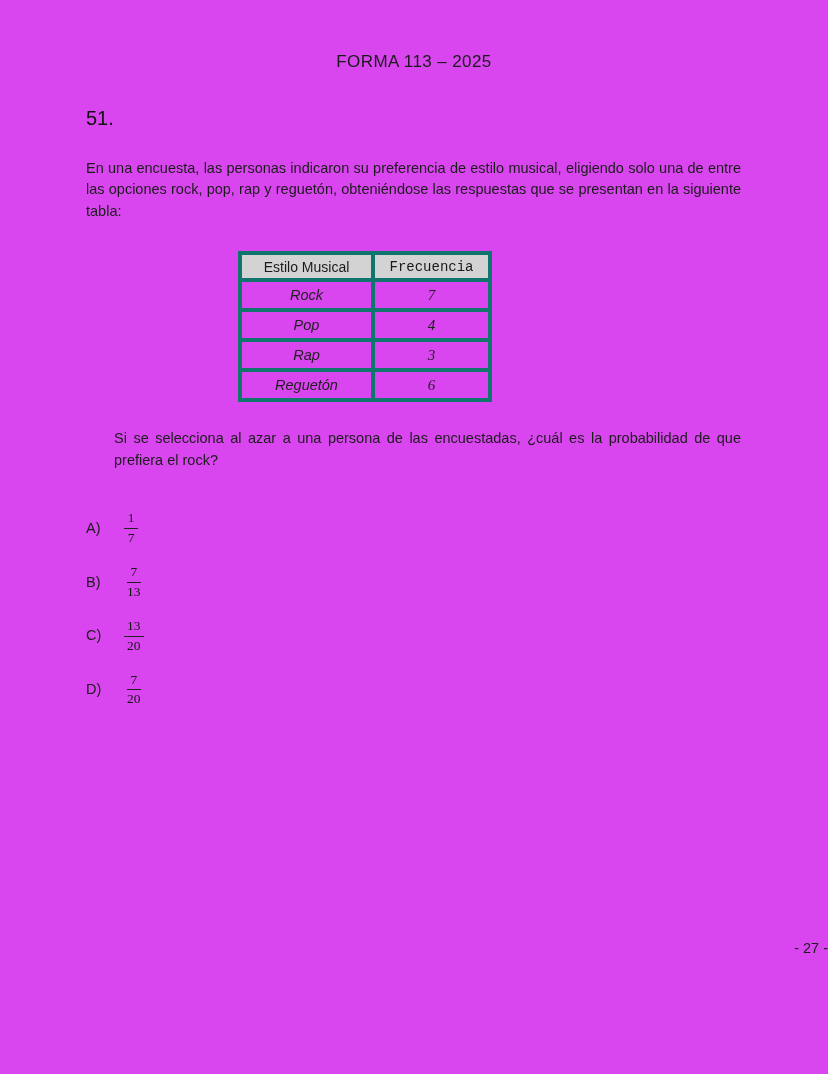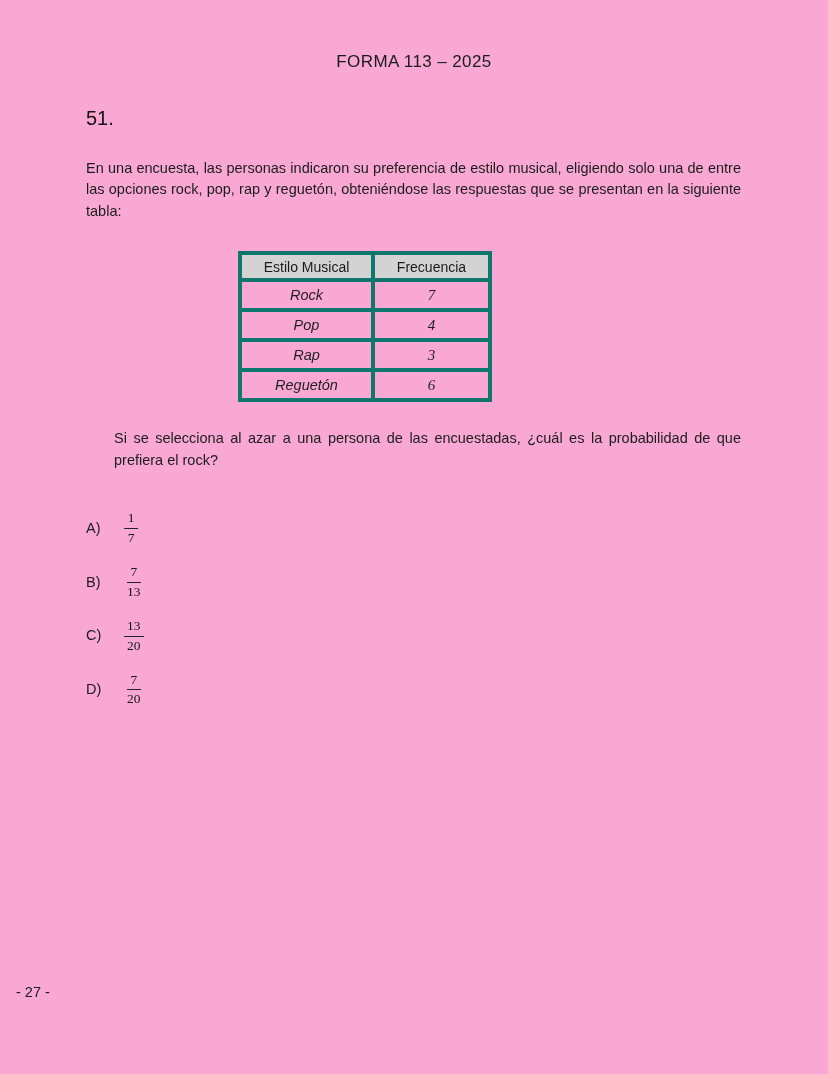--- a/index.html
+++ b/index.html
@@ -15,7 +15,7 @@
     position: relative;
     width: 828px;
     height: 1074px;
-    background: #f9a8d4;
+    background: #d946ef;
     overflow: hidden;
   }
 

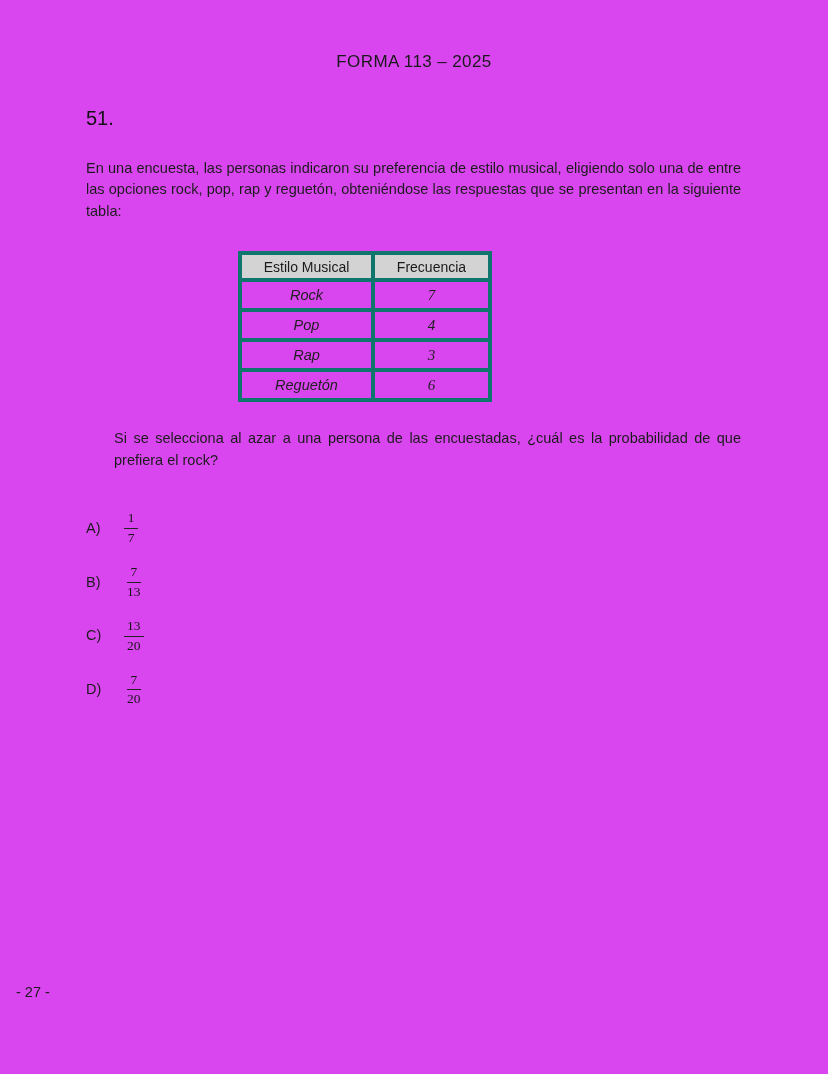--- a/index.html
+++ b/index.html
@@ -74,7 +74,7 @@
     color: #1a1a1a;
   }
 
-  .freq-table th:last-child { width: 117px; }
+  .freq-table th:last-child { width: 117px; font-family: Liberation Mono, monospace; }
 
   .freq-table td {
     height: 30px;

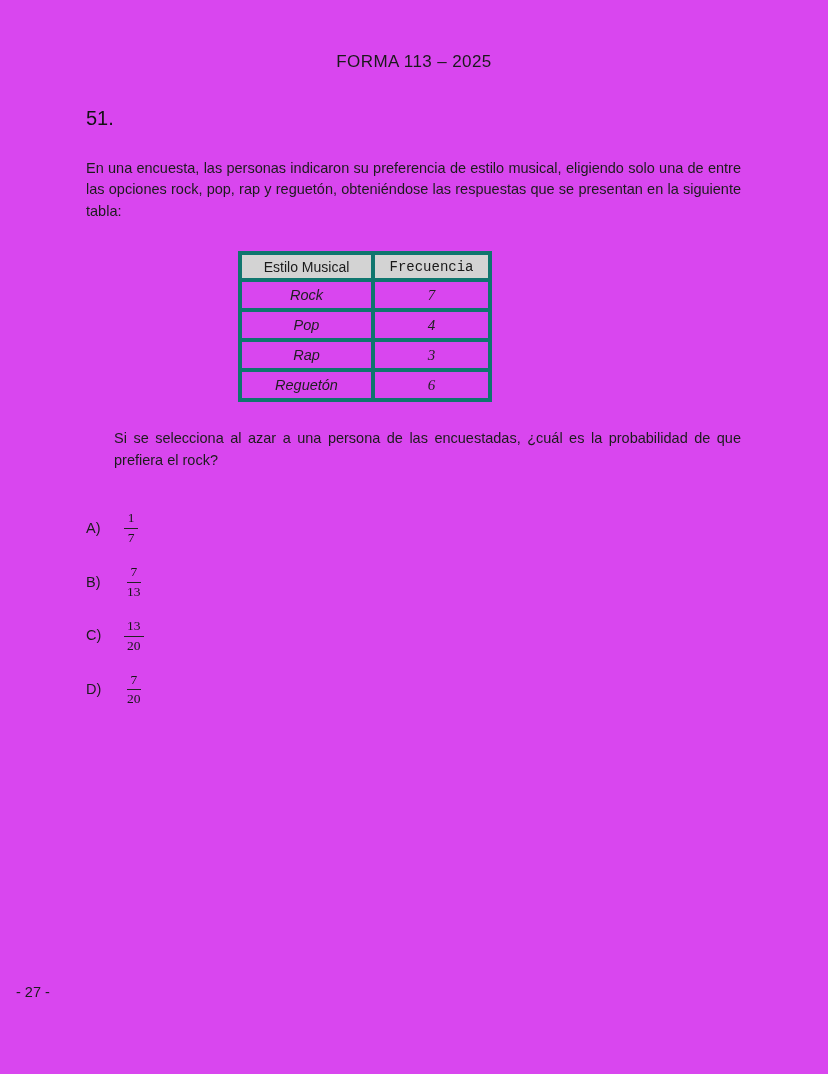--- a/index.html
+++ b/index.html
@@ -139,8 +139,8 @@
     position: absolute;
     left: 0;
     right: 0;
-    top: 984px;
-    text-align: left;
+    top: 940px;
+    text-align: right;
     font-size: 14.5px;
     color: #1c1c1c;
     padding-left: 16px;

